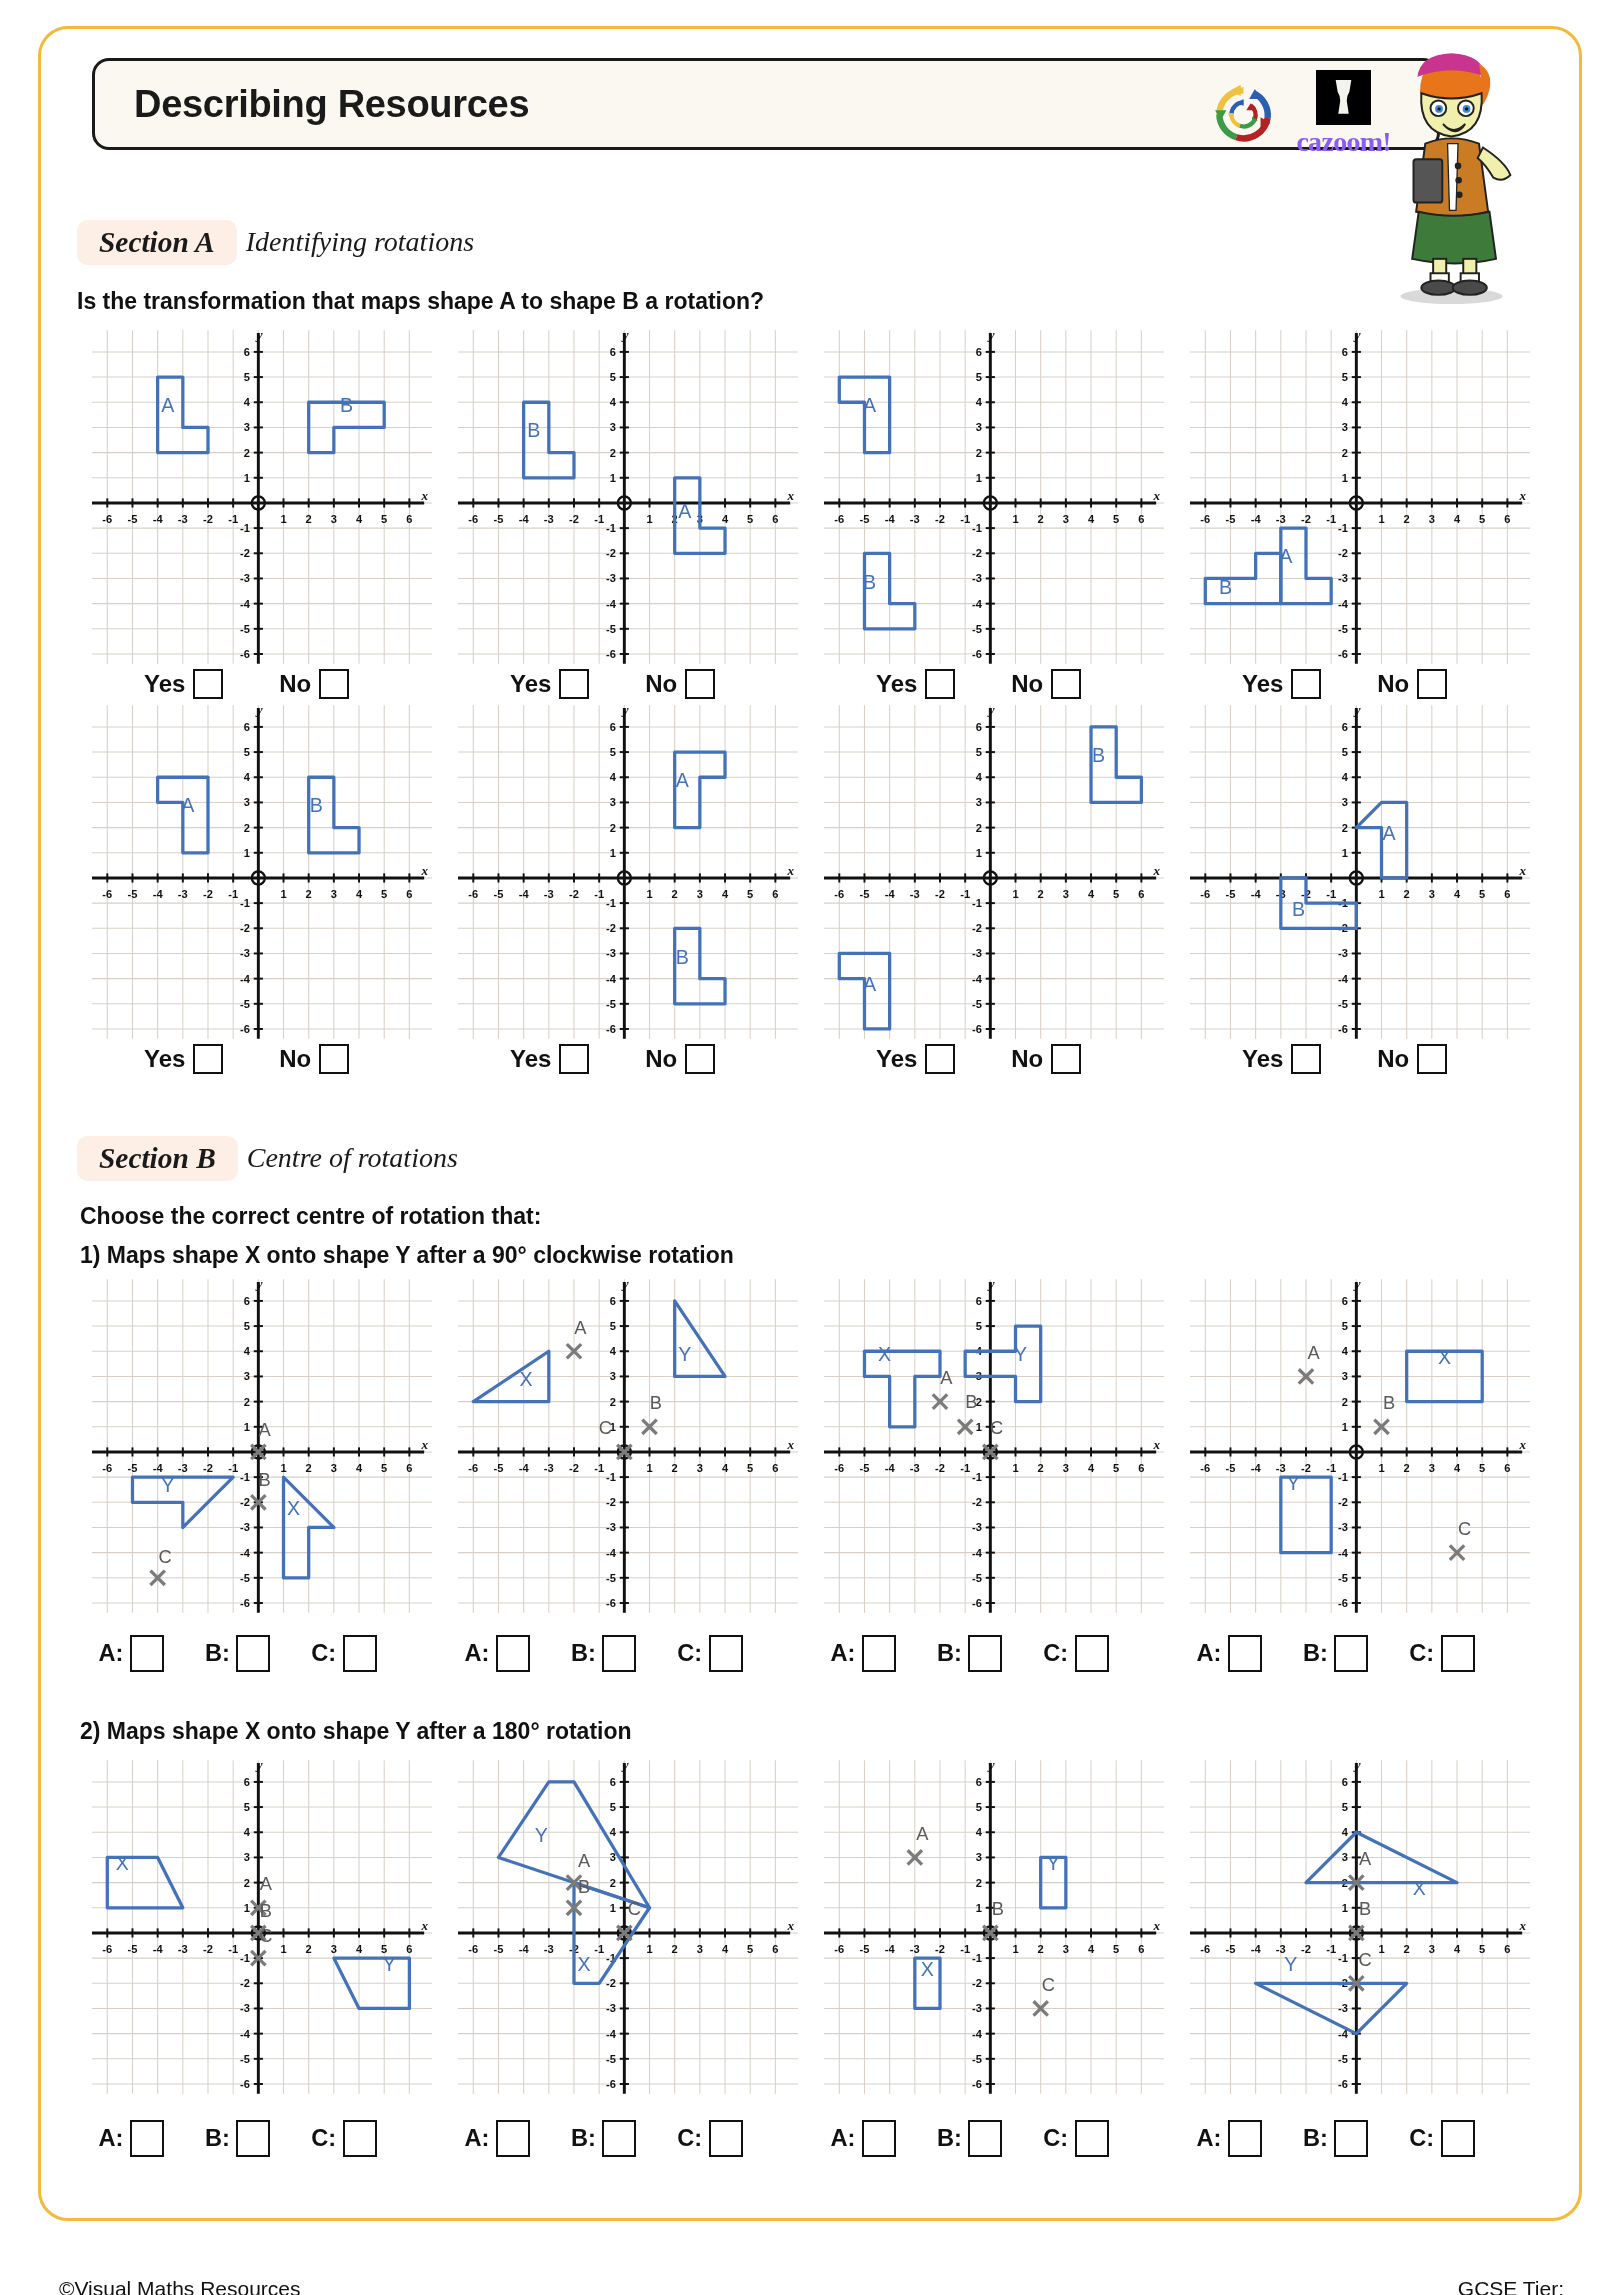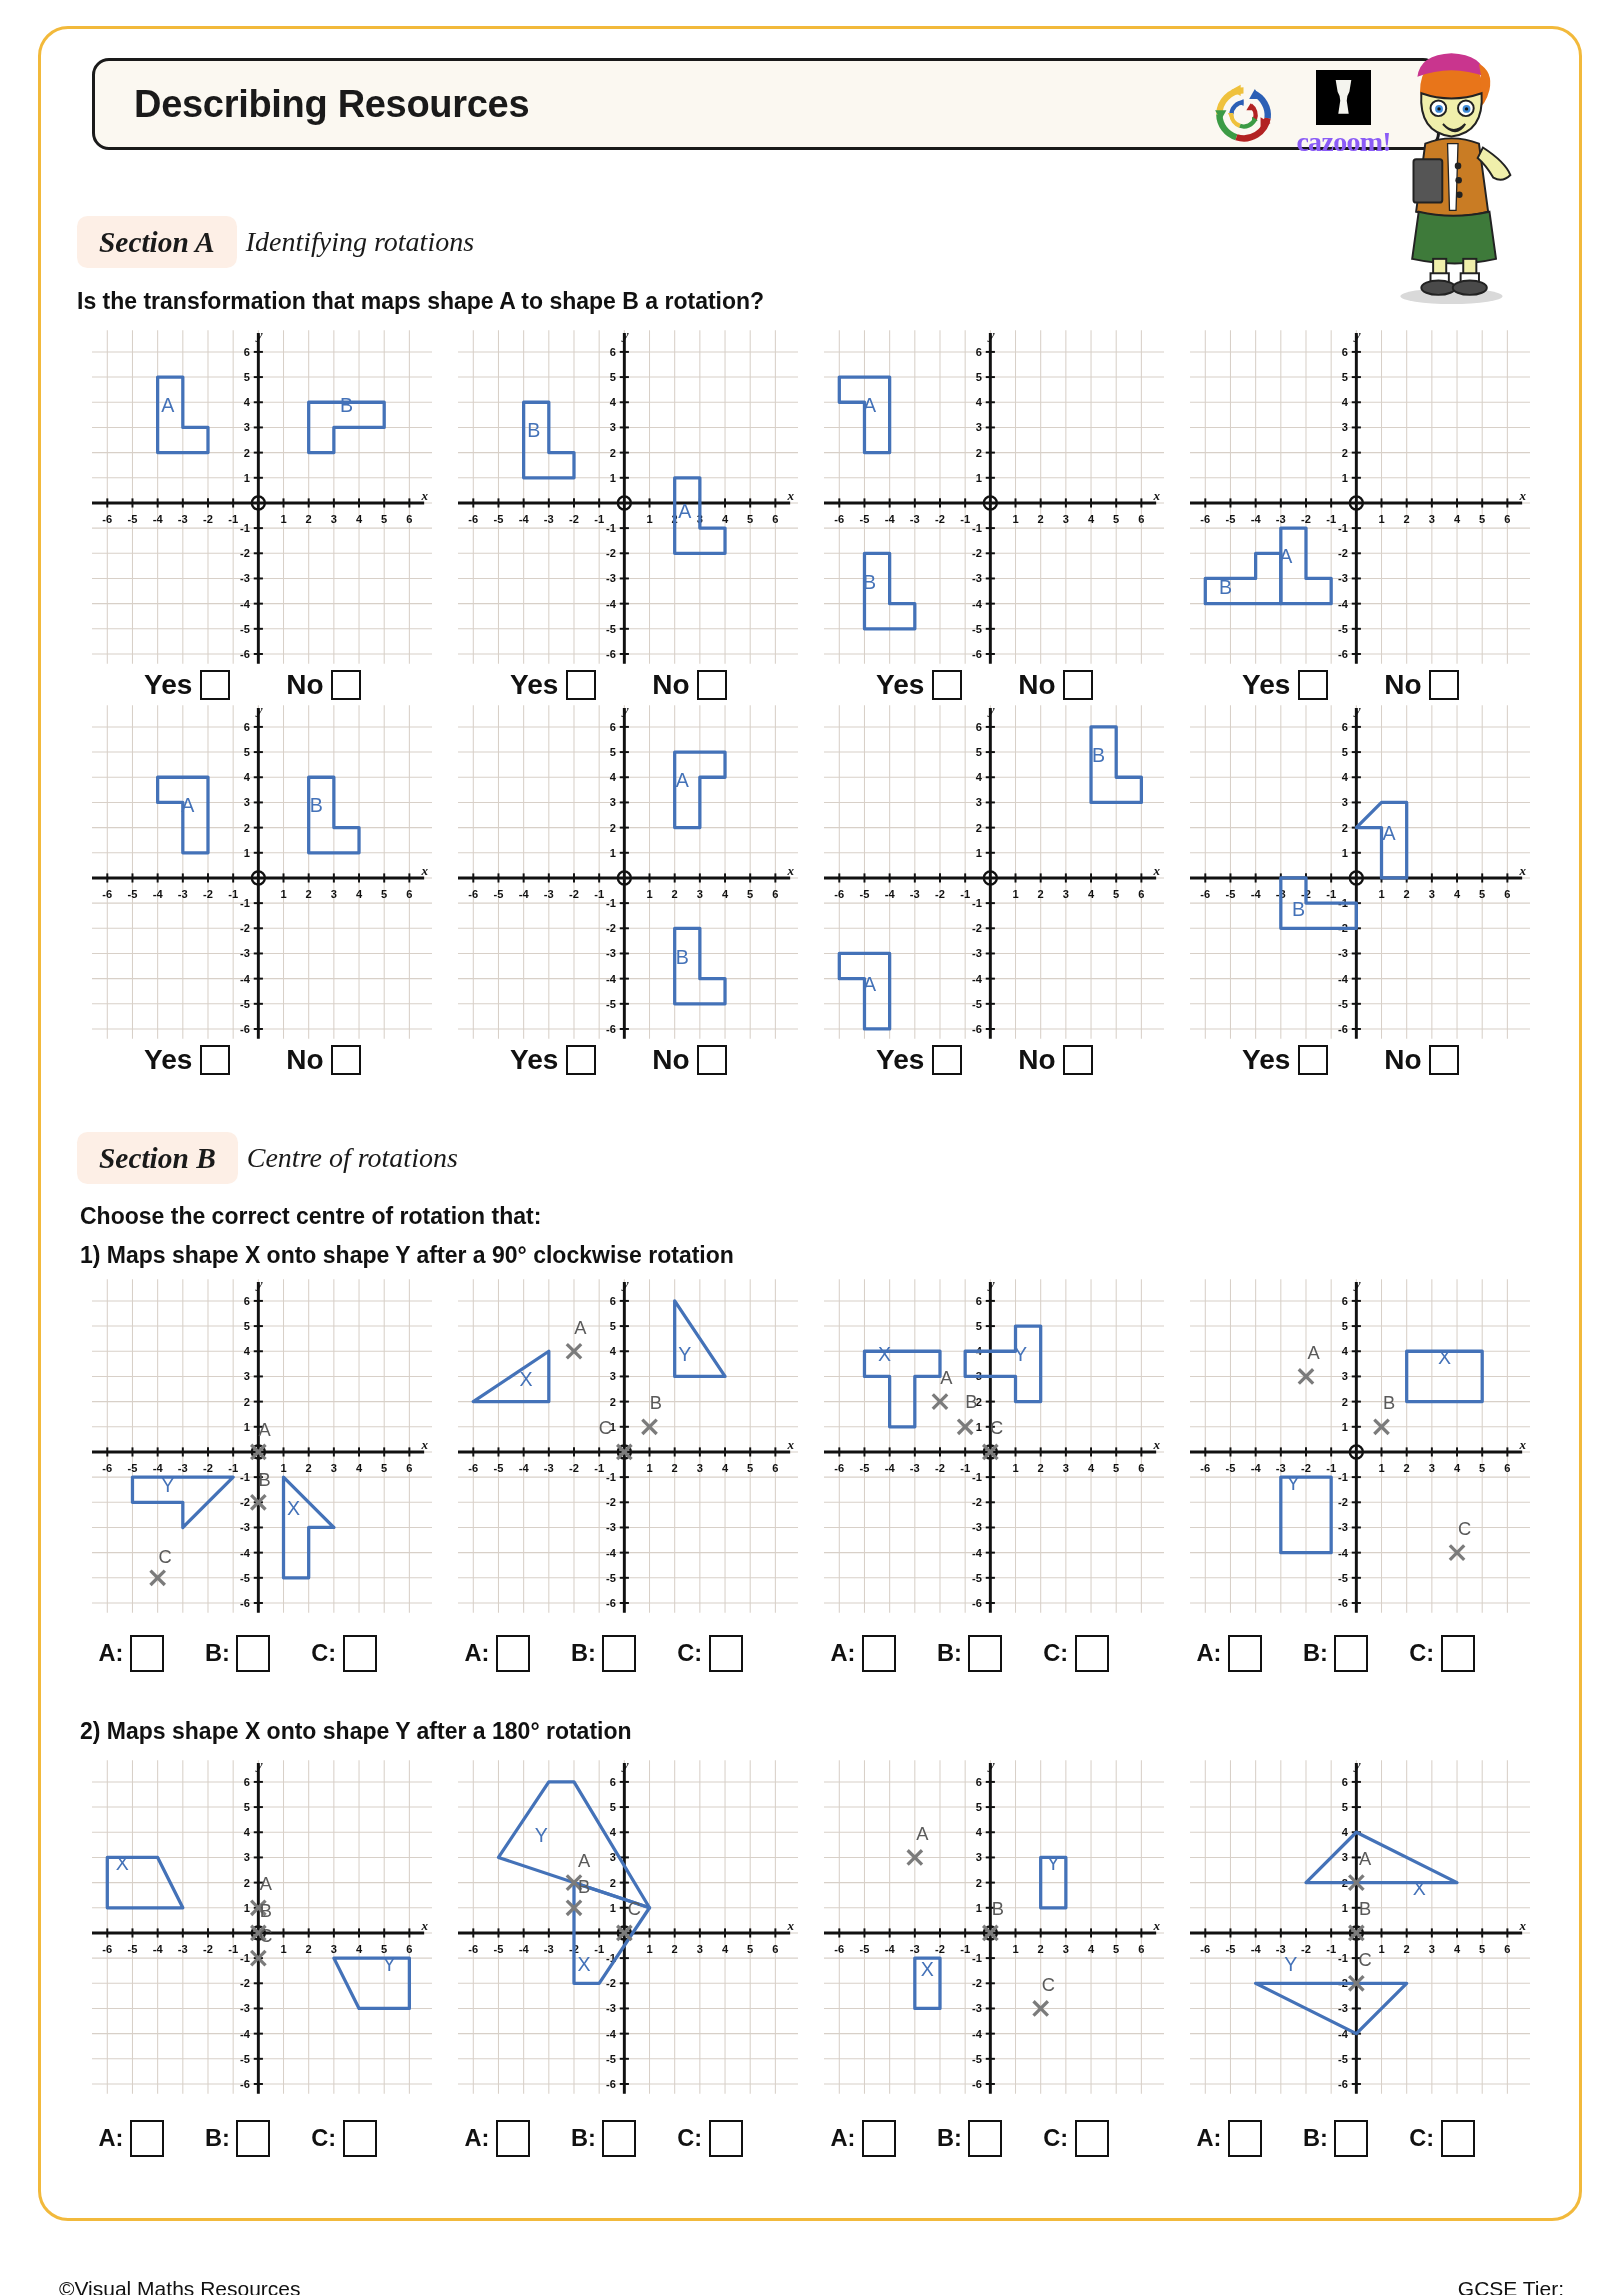--- a/index.html
+++ b/index.html
@@ -49,7 +49,7 @@
     position:absolute; display:flex; align-items:center; height:52px;
   }
   .section-pill {
-    background:#FDEFE6; border-radius:10.5px; height:52px;
+    background:#FDEFE6; border-radius:10.5px; height:45px;
     display:flex; align-items:center; padding:0 22px;
   }
   .section-pill span {

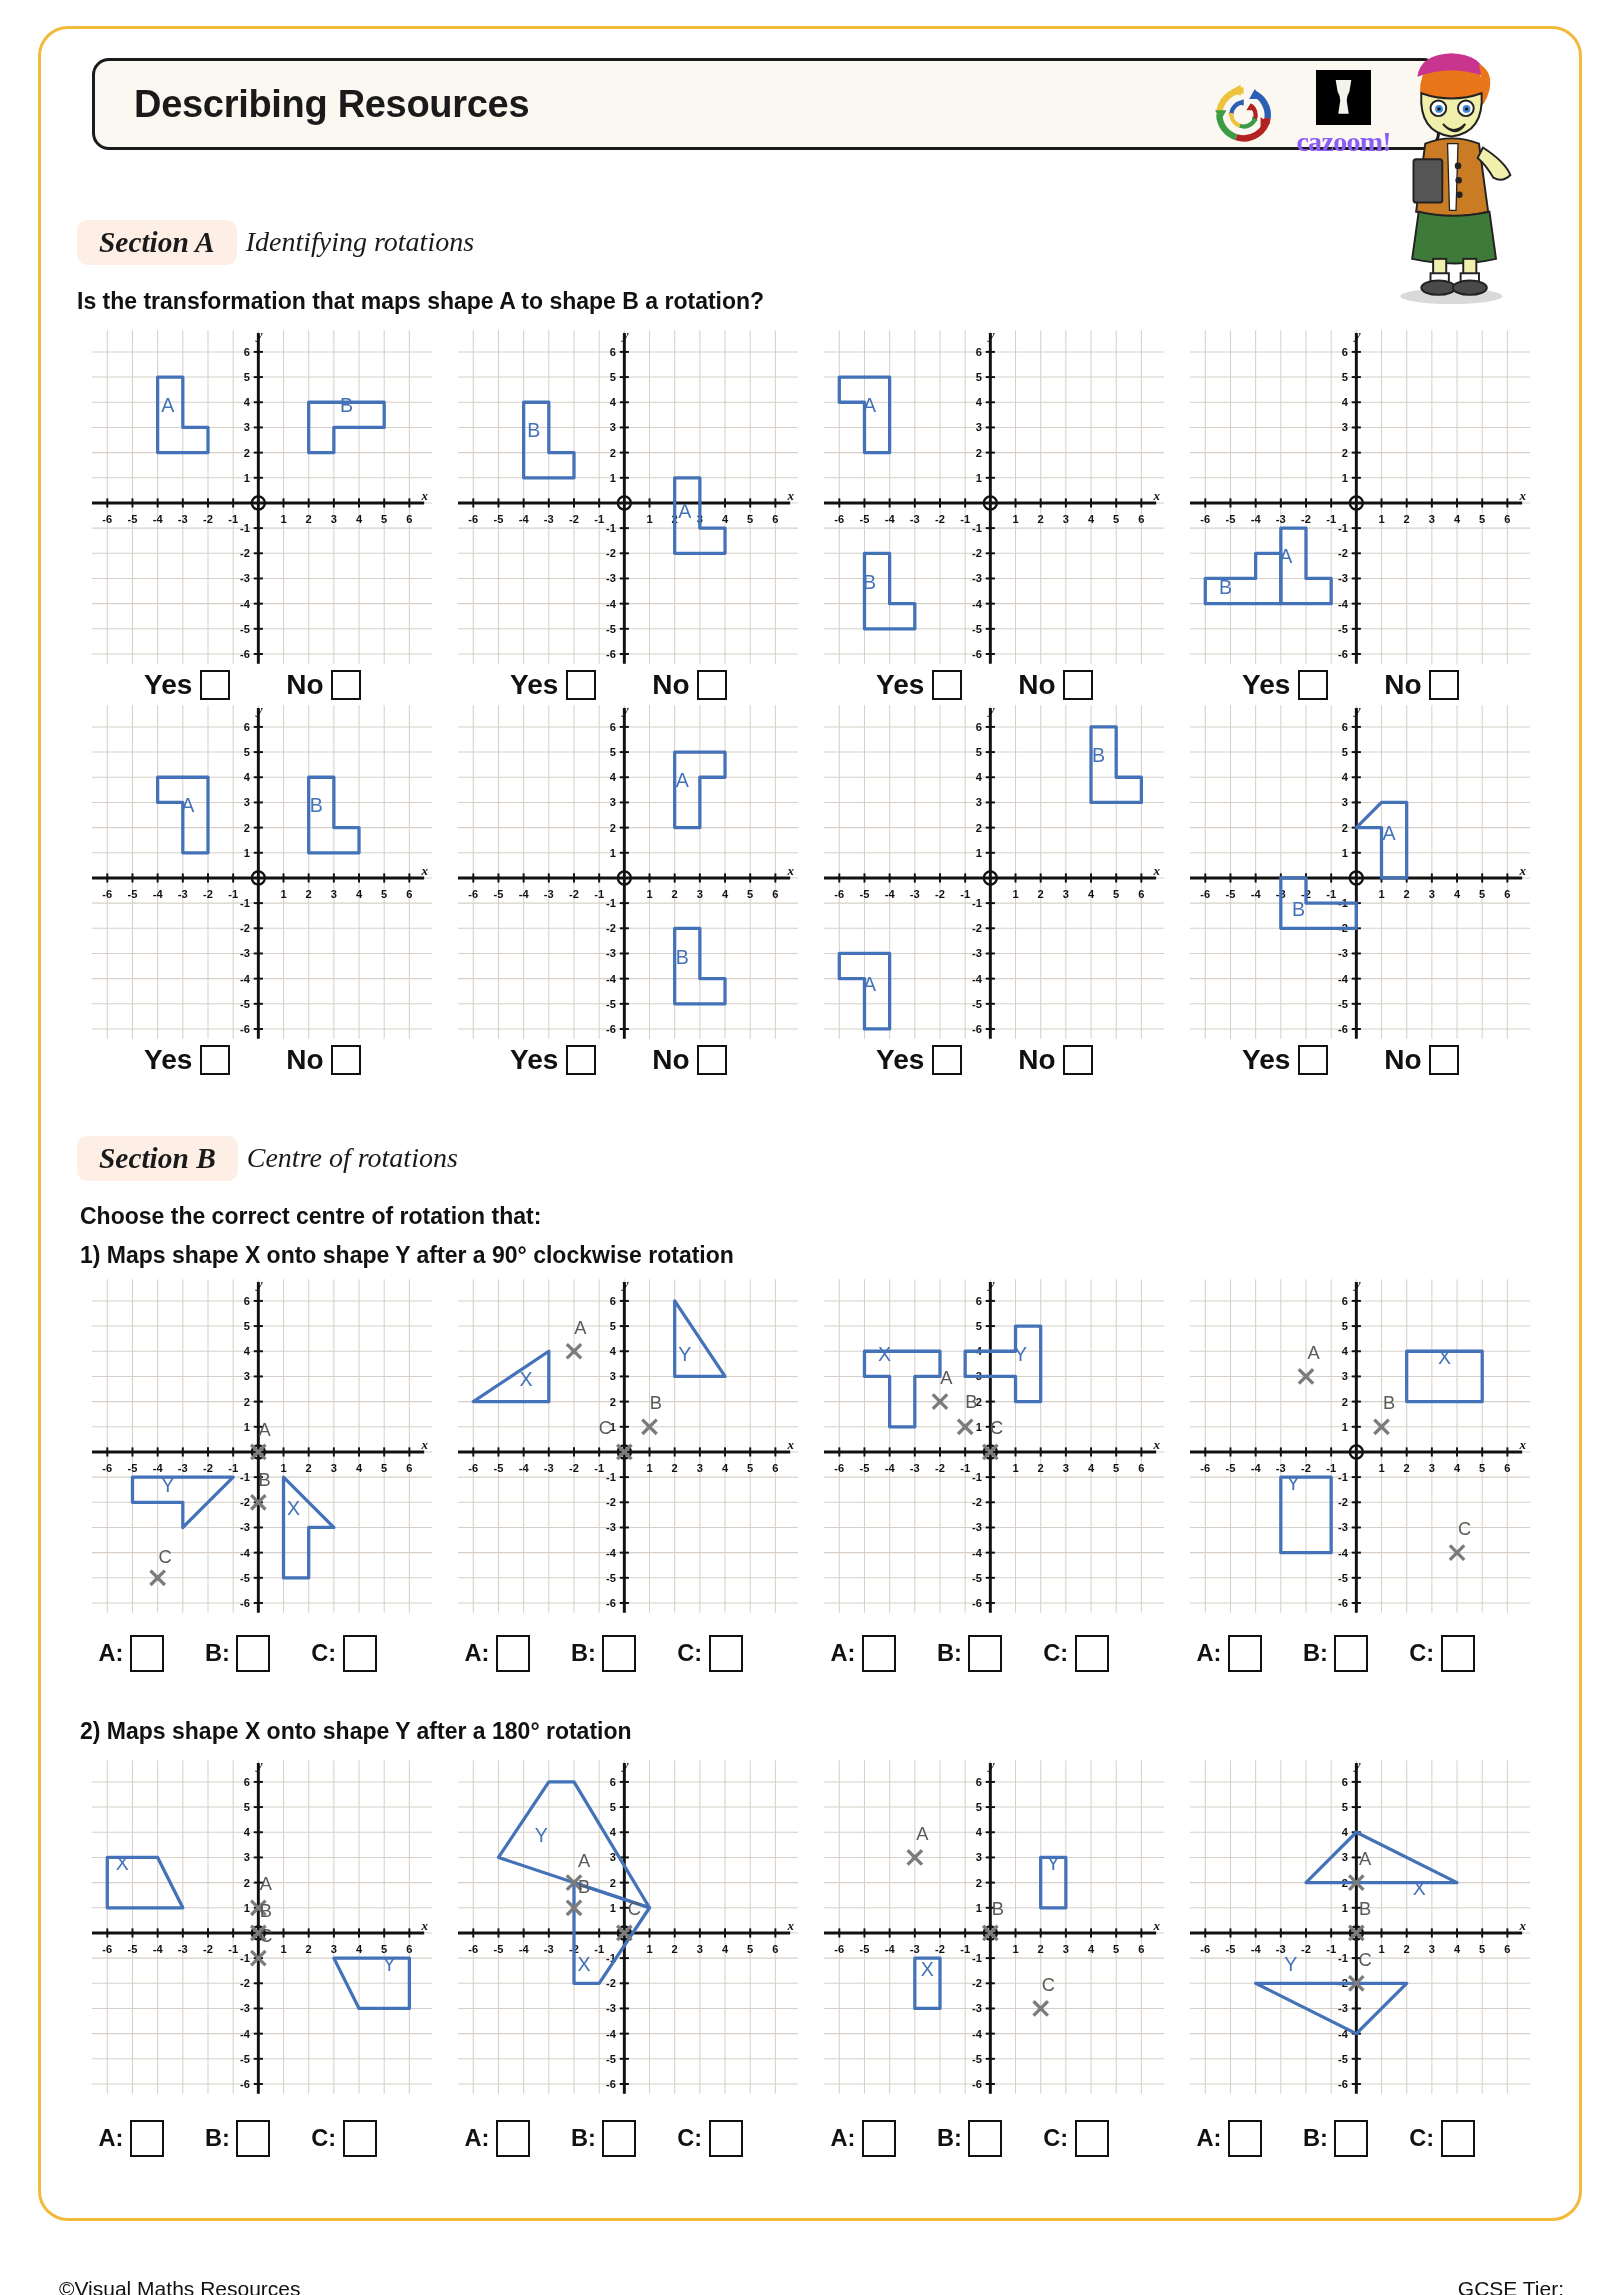--- a/index.html
+++ b/index.html
@@ -72,7 +72,7 @@
   .ans-group {
     display:flex; align-items:center; justify-content:center;
   }
-  .ans-label { font-size:28px; font-weight:bold; color:#111; margin-right:7.9px; }
+  .ans-label { font-size:24px; font-weight:bold; color:#111; margin-right:7.9px; }
   .ans-box {
     width:30px; height:30px; border:2px solid #111; background:#fff;
   }

